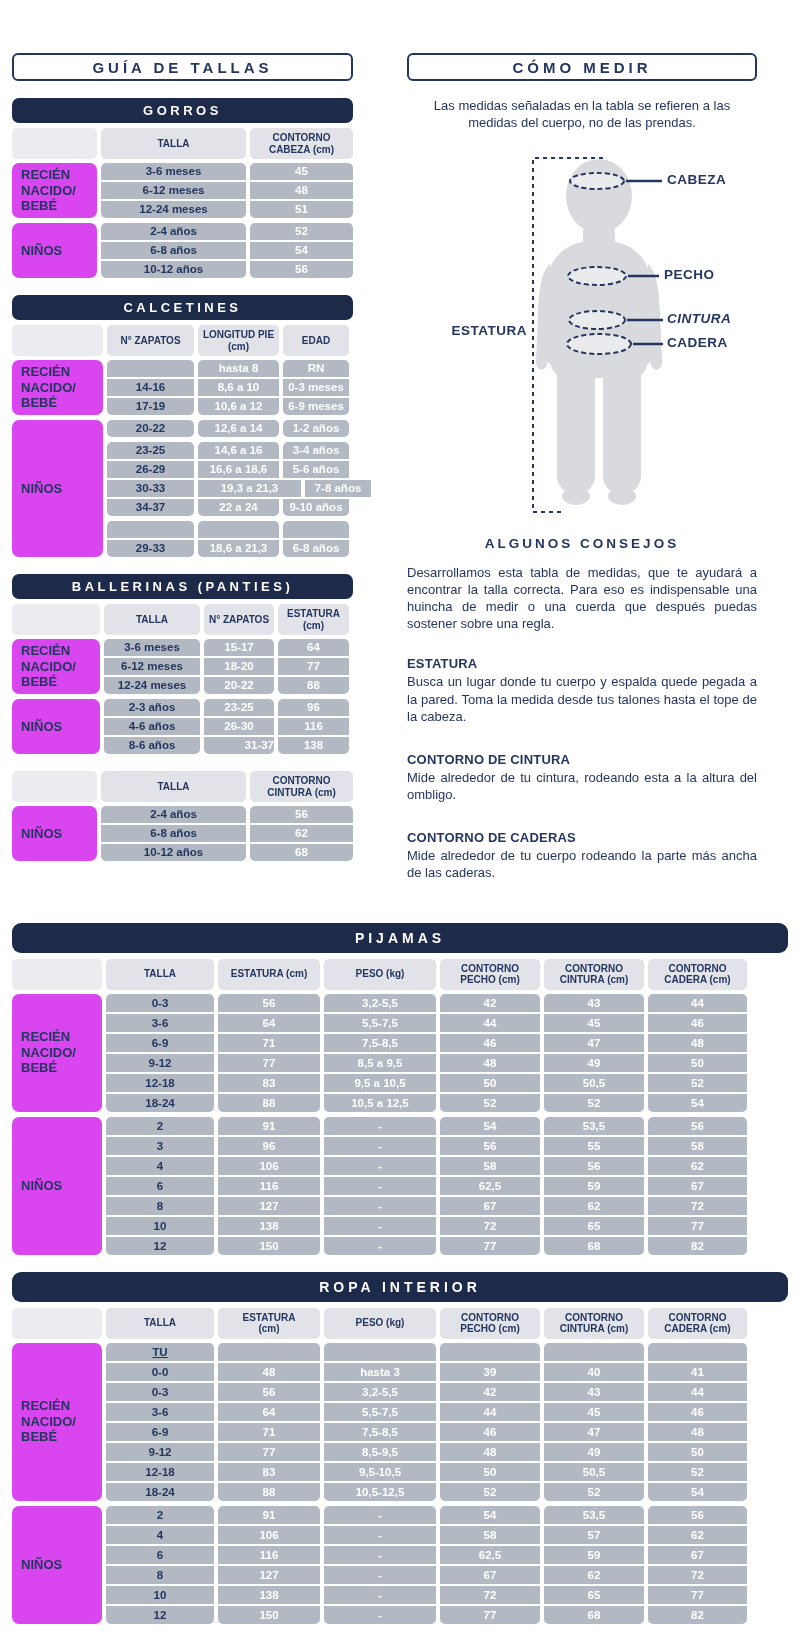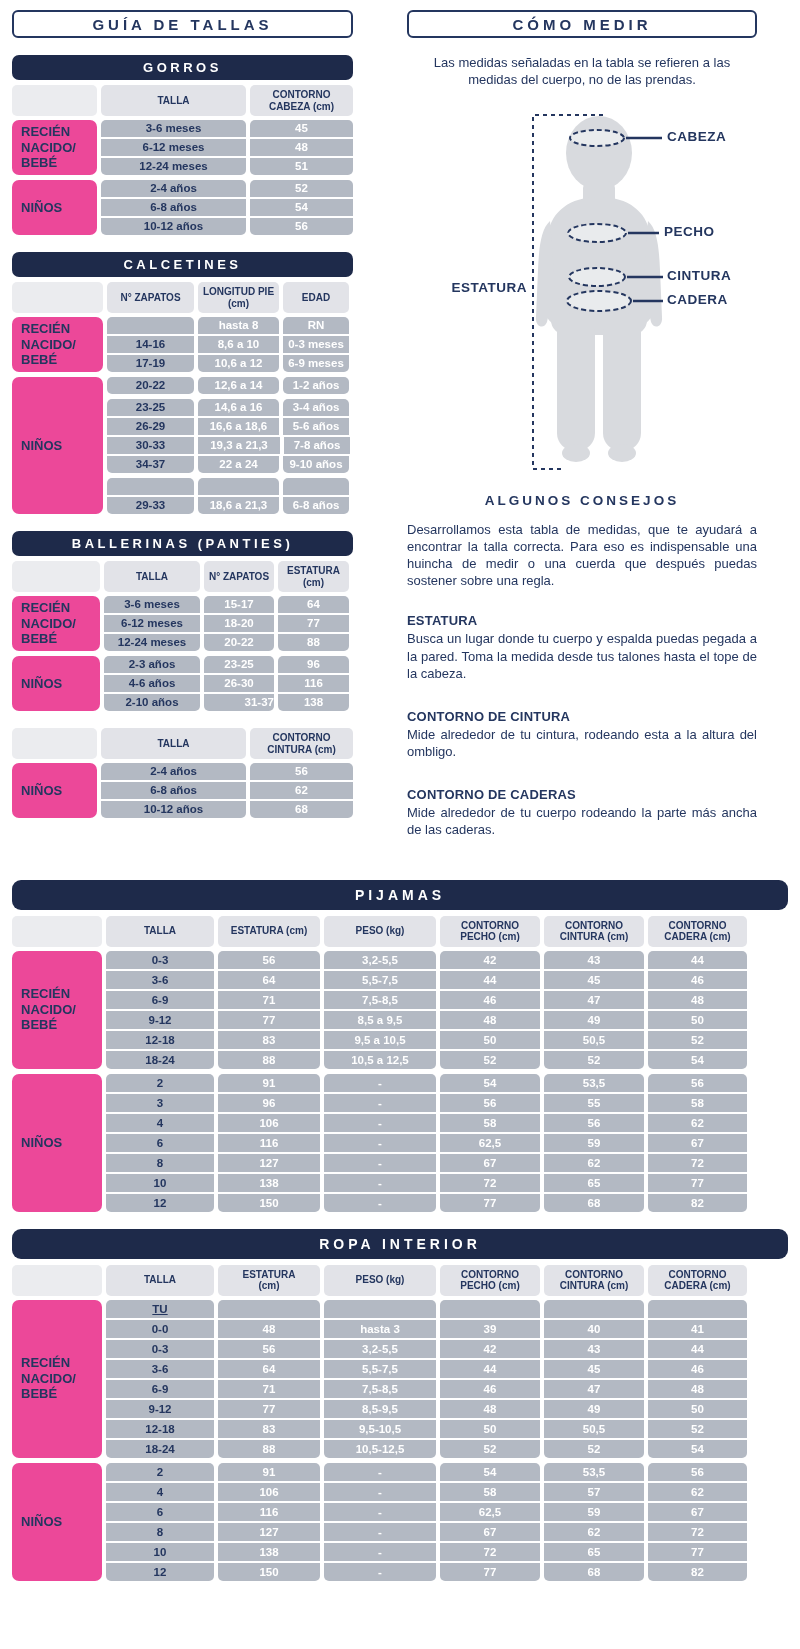--- a/index.html
+++ b/index.html
@@ -9,7 +9,7 @@
     color: #24365f;
   }
   .page { padding: 10px 12px 20px 12px; width: 800px; }
-  .top { display: flex; margin-bottom: 14px; }
+  .top { display: flex; margin-bottom: 14px; margin-top: 43px; }
   .col-left { width: 341px; flex: none; }
   .col-right { width: 350px; flex: none; margin-left: 54px; }
 

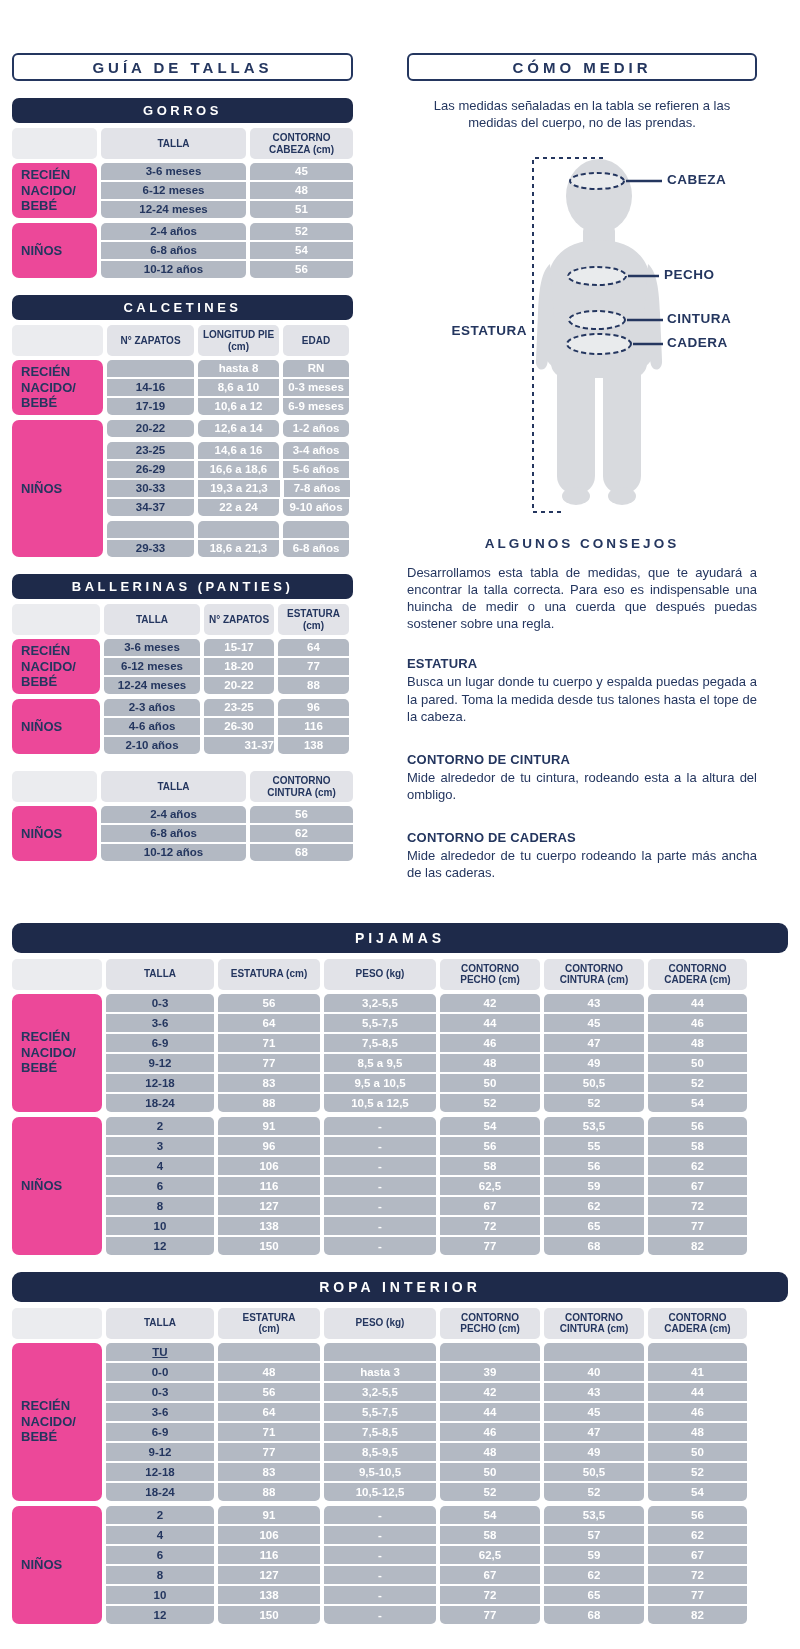--- a/index.html
+++ b/index.html
@@ -39,7 +39,7 @@
   }
   .grow { display: flex; gap: 4px; margin-bottom: 5px; }
   .glabel {
-    background: #ec4899; border-radius: 7px; color: #24365f;
+    background: #d946ef; border-radius: 7px; color: #24365f;
     font-weight: bold; font-size: 13px; line-height: 1.2;
     display: flex; align-items: center; padding: 4px 4px 4px 9px; flex: none;
   }

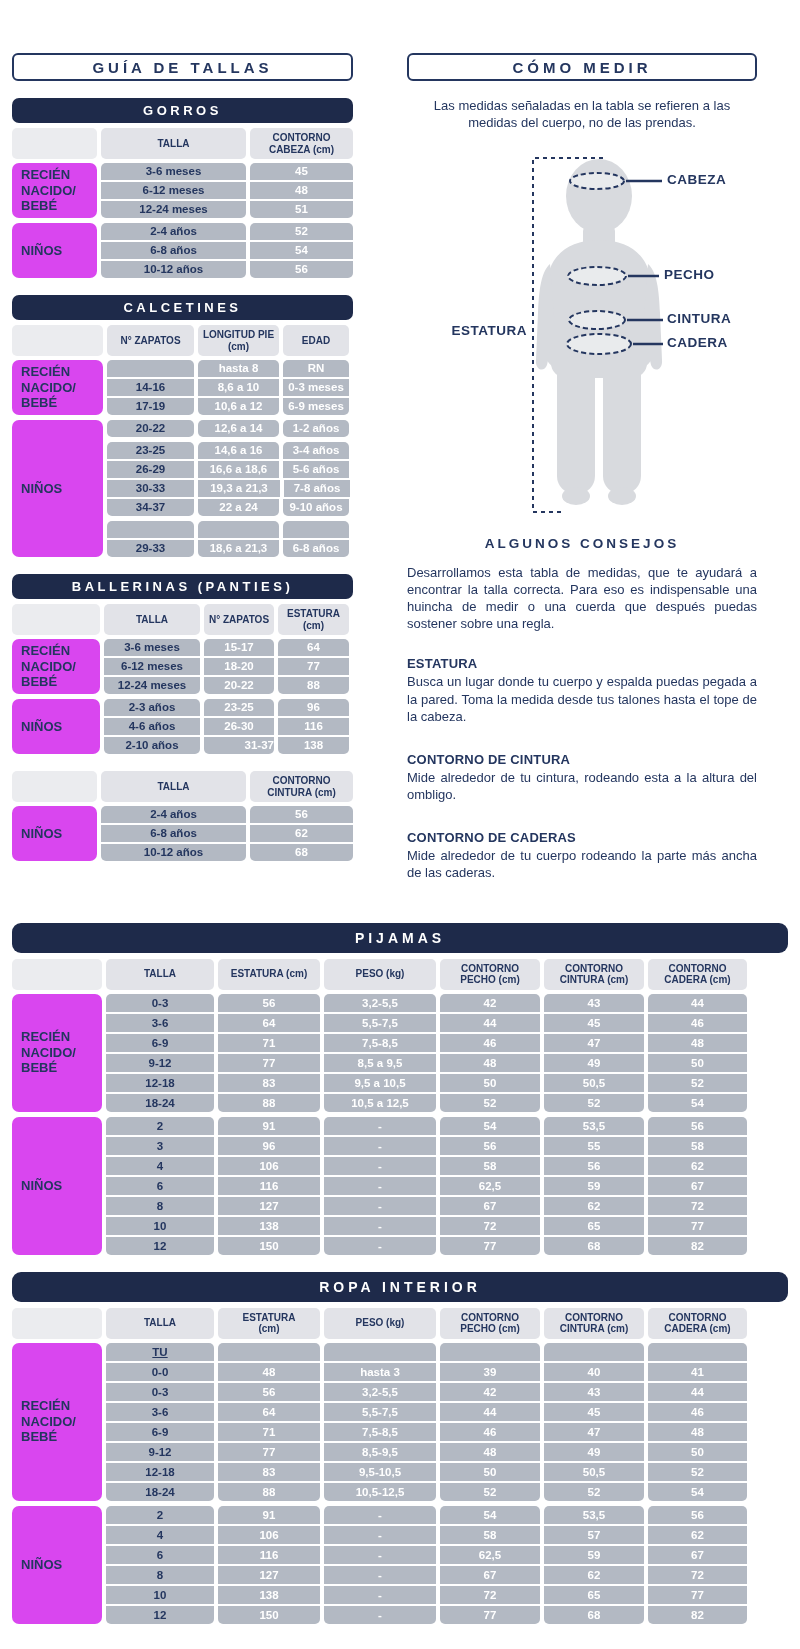--- a/index.html
+++ b/index.html
@@ -321,7 +321,7 @@
         </svg>
         <div class="dlabel" style="left:260px; top:24px;">CABEZA</div>
         <div class="dlabel" style="left:257px; top:119px;">PECHO</div>
-        <div class="dlabel" style="left:260px; top:163px;">CINTURA</div>
+        <div class="dlabel" style="left:260px; top:163px;font-style:italic;">CINTURA</div>
         <div class="dlabel" style="left:260px; top:187px;">CADERA</div>
         <div class="dlabel" style="left:22px; top:175px; width:98px; text-align:right;">ESTATURA</div>
       </div>

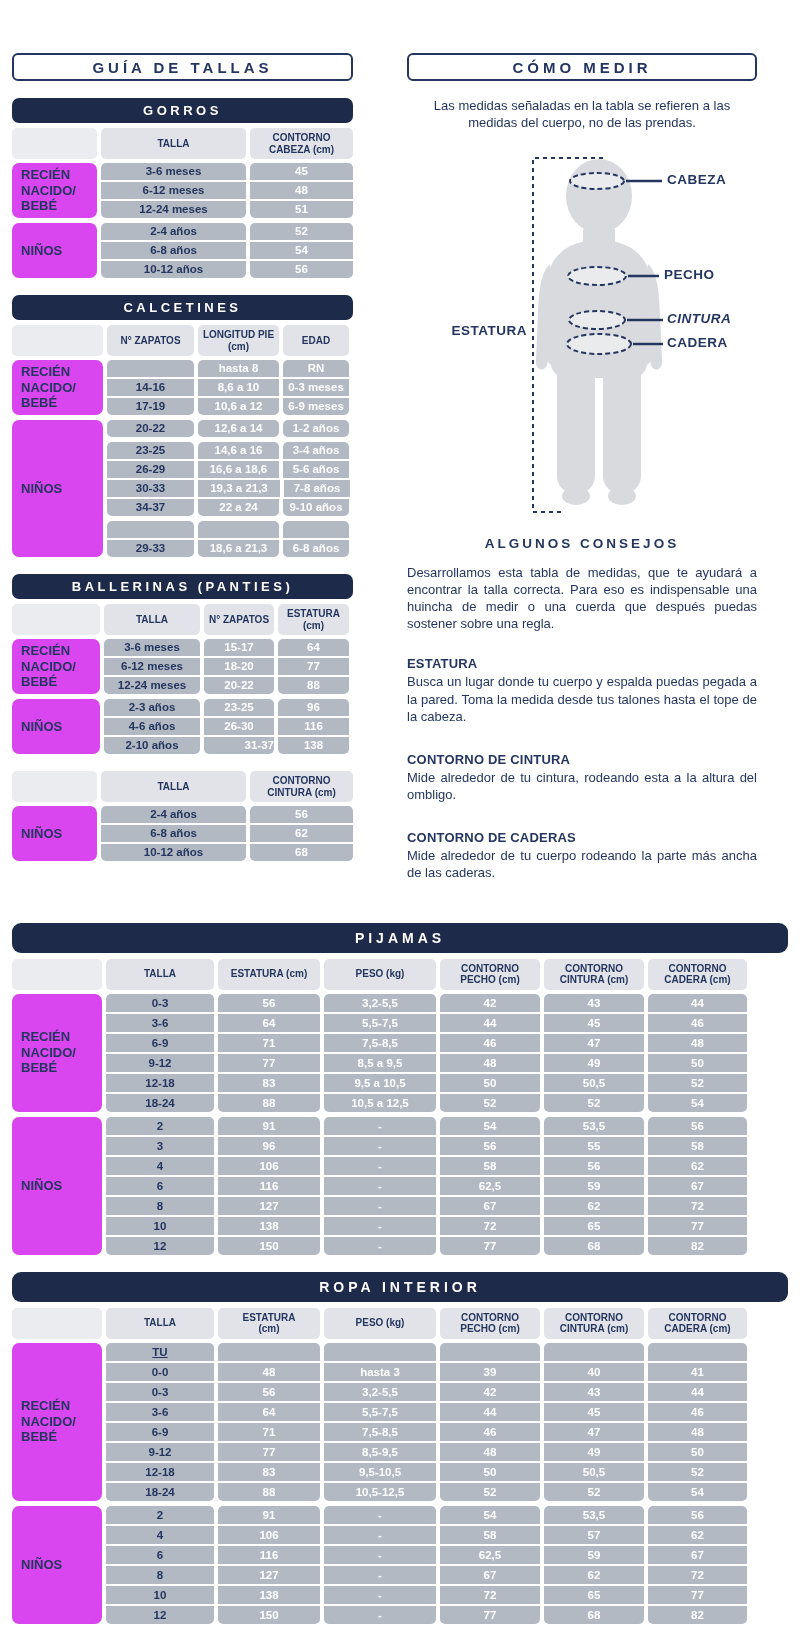--- a/index.html
+++ b/index.html
@@ -175,7 +175,7 @@
                 </div>
                 <div class="trow">
                   <div class="cell c0" style="width: 87px;">30-33</div>
-                  <div class="cell" style="width: 82px;">19,3 a 21,3</div>
+                  <div class="cell" style="width: 103px;">19,3 a 21,3</div>
                   <div class="cell" style="width: 66px;">7-8 años</div>
                 </div>
                 <div class="trow">

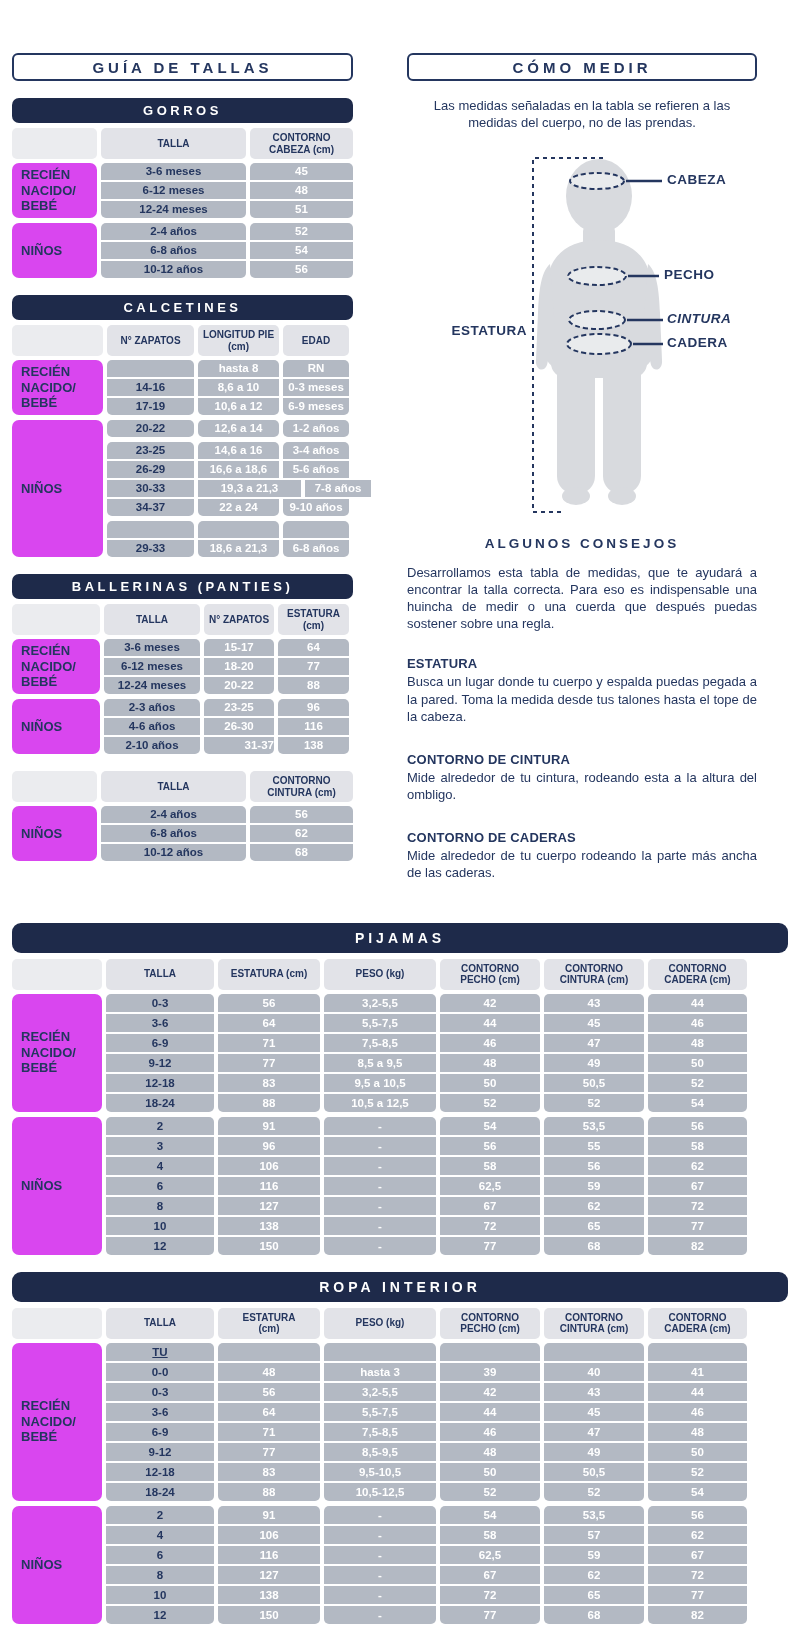--- a/index.html
+++ b/index.html
@@ -331,7 +331,7 @@
 
       <div class="tip">
         <h4>ESTATURA</h4>
-        <p>Busca un lugar donde tu cuerpo y espalda puedas pegada a la pared. Toma la medida desde tus talones hasta el tope de la cabeza.</p>
+        <p>Busca un lugar donde tu cuerpo y espalda quede pegada a la pared. Toma la medida desde tus talones hasta el tope de la cabeza.</p>
       </div>
       <div class="tip">
         <h4>CONTORNO DE CINTURA</h4>

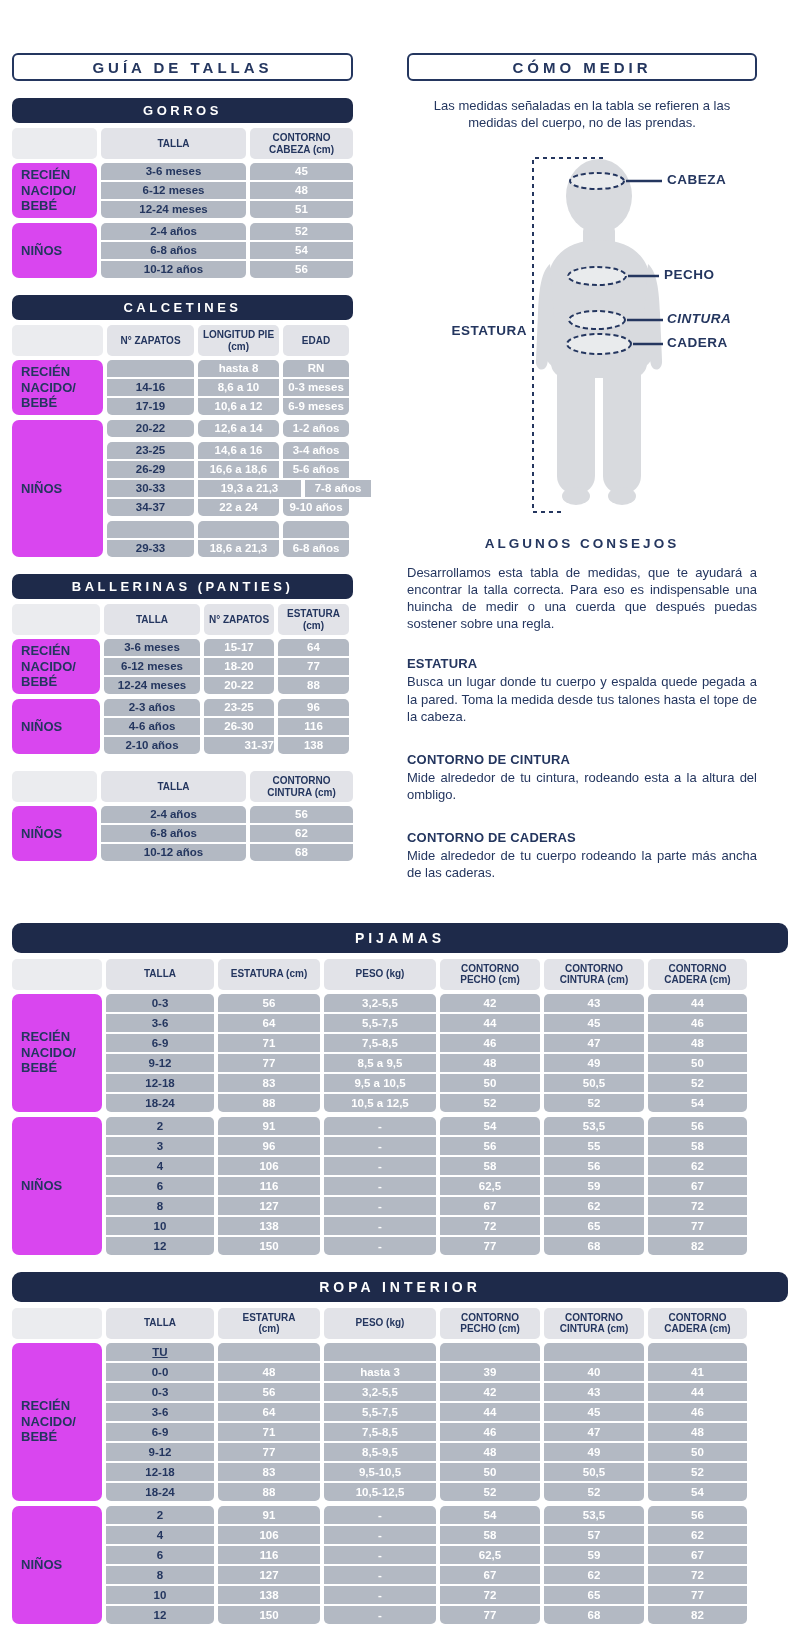--- a/index.html
+++ b/index.html
@@ -245,7 +245,7 @@
                   <div class="cell" style="width: 71px;">116</div>
                 </div>
                 <div class="trow">
-                  <div class="cell c0" style="width: 96px;">2-10 años</div>
+                  <div class="cell c0" style="width: 96px;">8-6 años</div>
                   <div class="cell" style="width: 70px; text-align: right;">31-37</div>
                   <div class="cell" style="width: 71px;">138</div>
                 </div>

